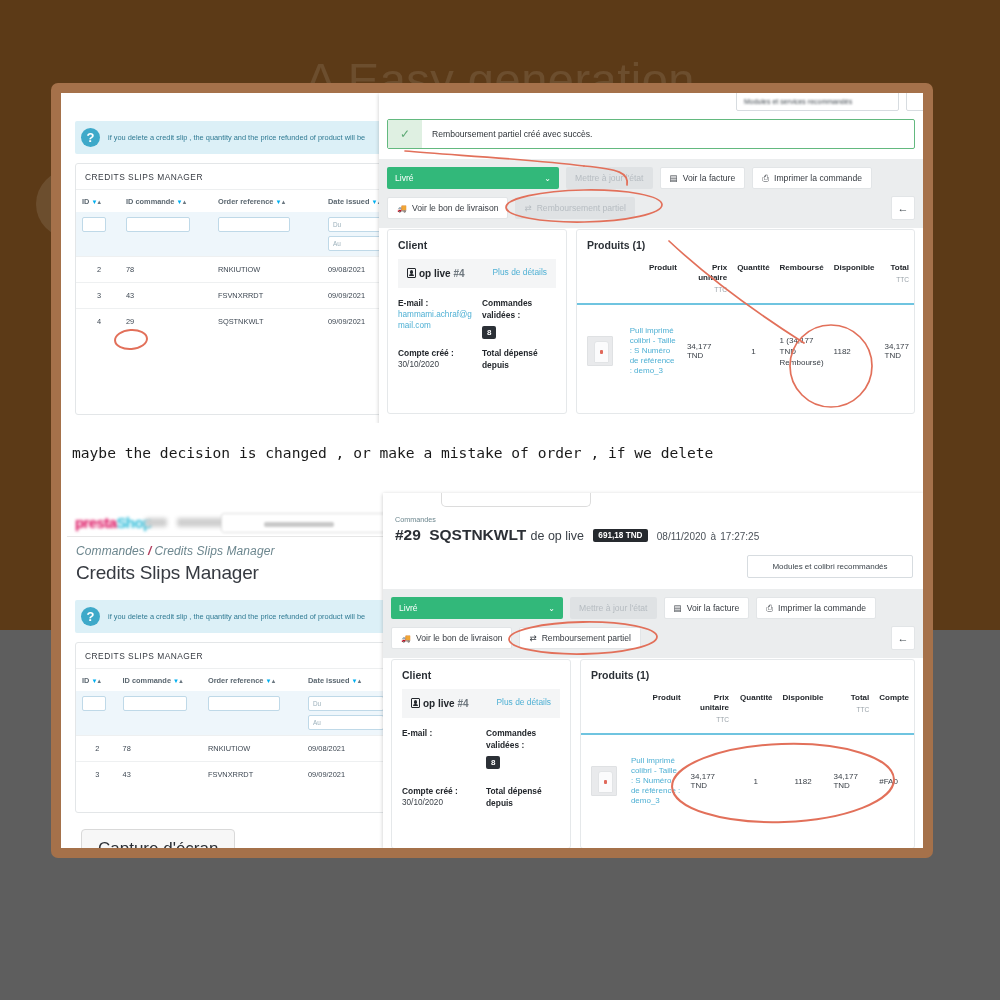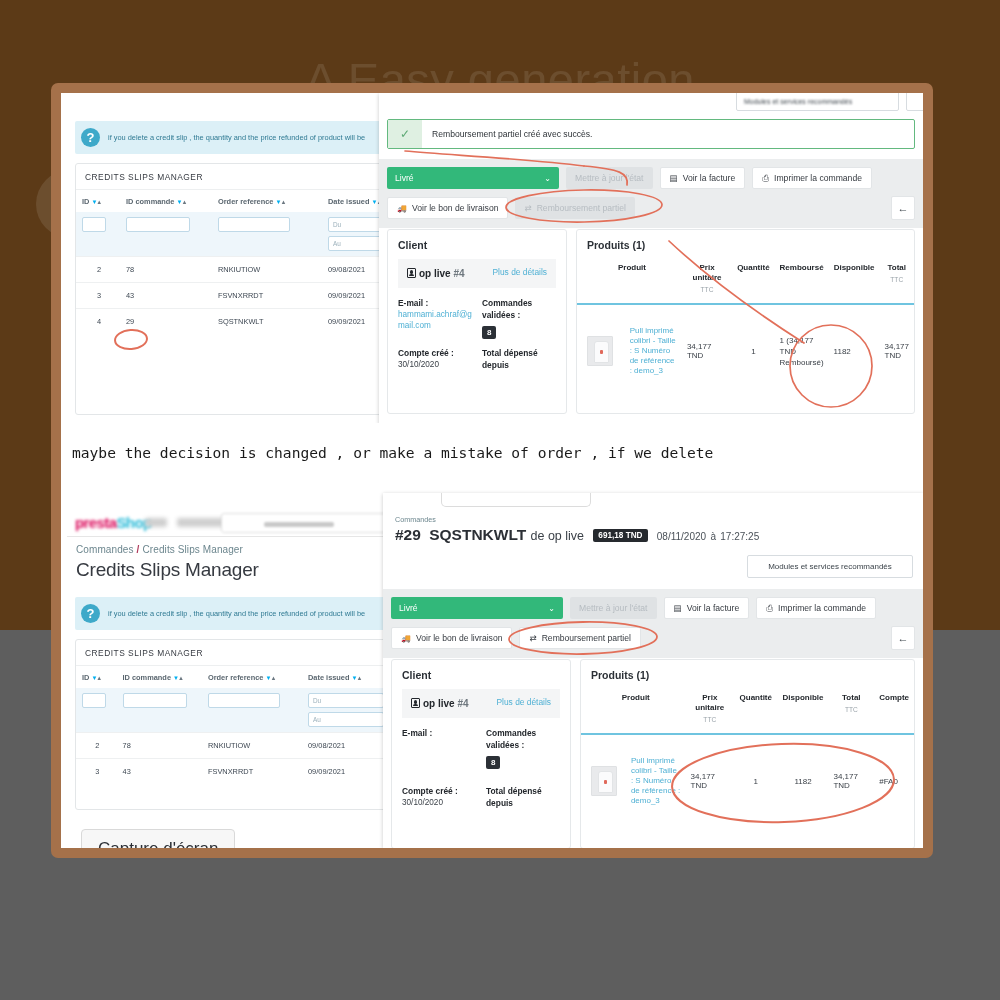--- a/index.html
+++ b/index.html
@@ -214,7 +214,7 @@
 
   table.prod { width:100%; border-collapse:collapse; }
   table.prod th {
-    font-size:8px; color:#23272c; font-weight:bold; text-align:center;
+    font-size:8px; color:#23272c; font-weight:bold; text-align:right;
     padding: 4px 5px 8px 5px; vertical-align:top; line-height:10px;
   }
   table.prod th .ttc { display:block; font-size:6.6px; color:#9aa3aa; font-weight:normal; margin-top:2px; }

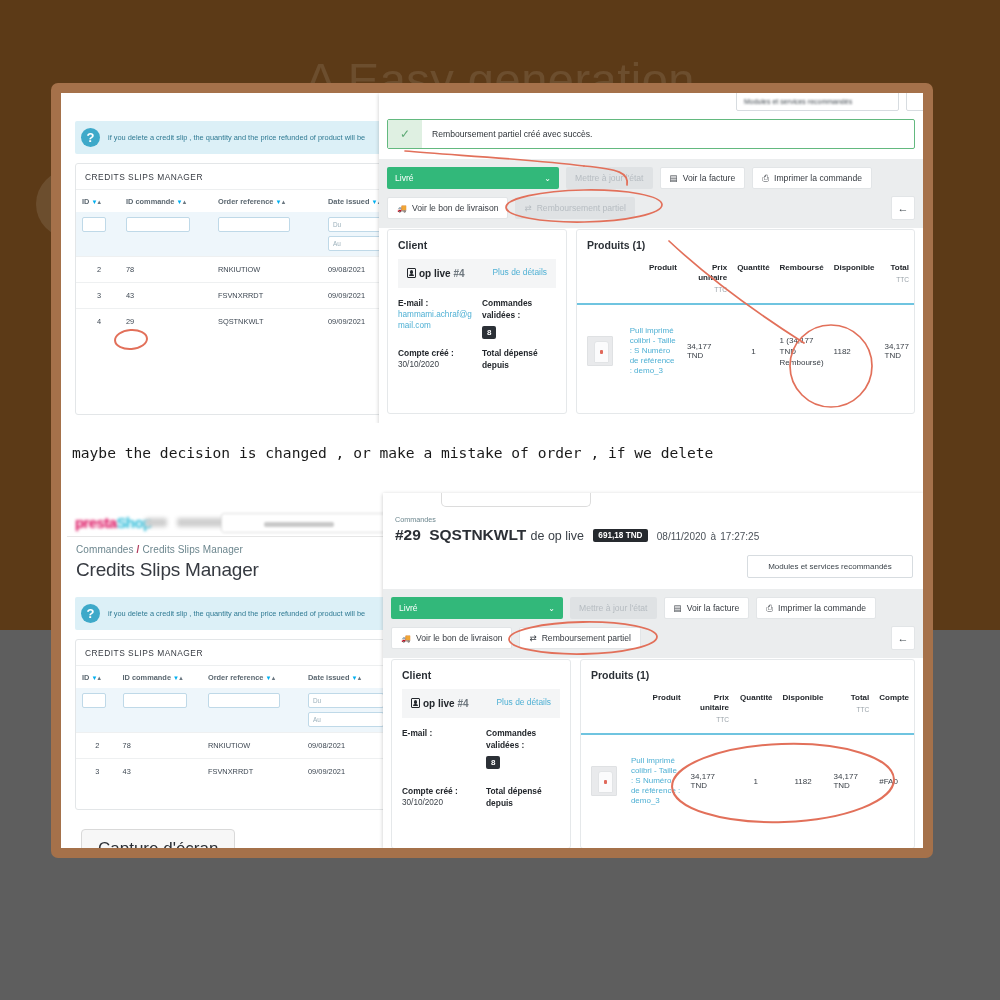--- a/index.html
+++ b/index.html
@@ -77,7 +77,7 @@
   }
 
   .breadcrumb {
-    font-size: 10px; color: #6c868e; padding: 7px 0 0 9px; letter-spacing:0.1px;
+    font-size: 12px; color: #6c868e; padding: 7px 0 0 9px; letter-spacing:0.1px;font-style:italic;
   }
   .breadcrumb .sep { color:#b03a5b; font-weight:bold; margin:0 3px; }
   .page-title {

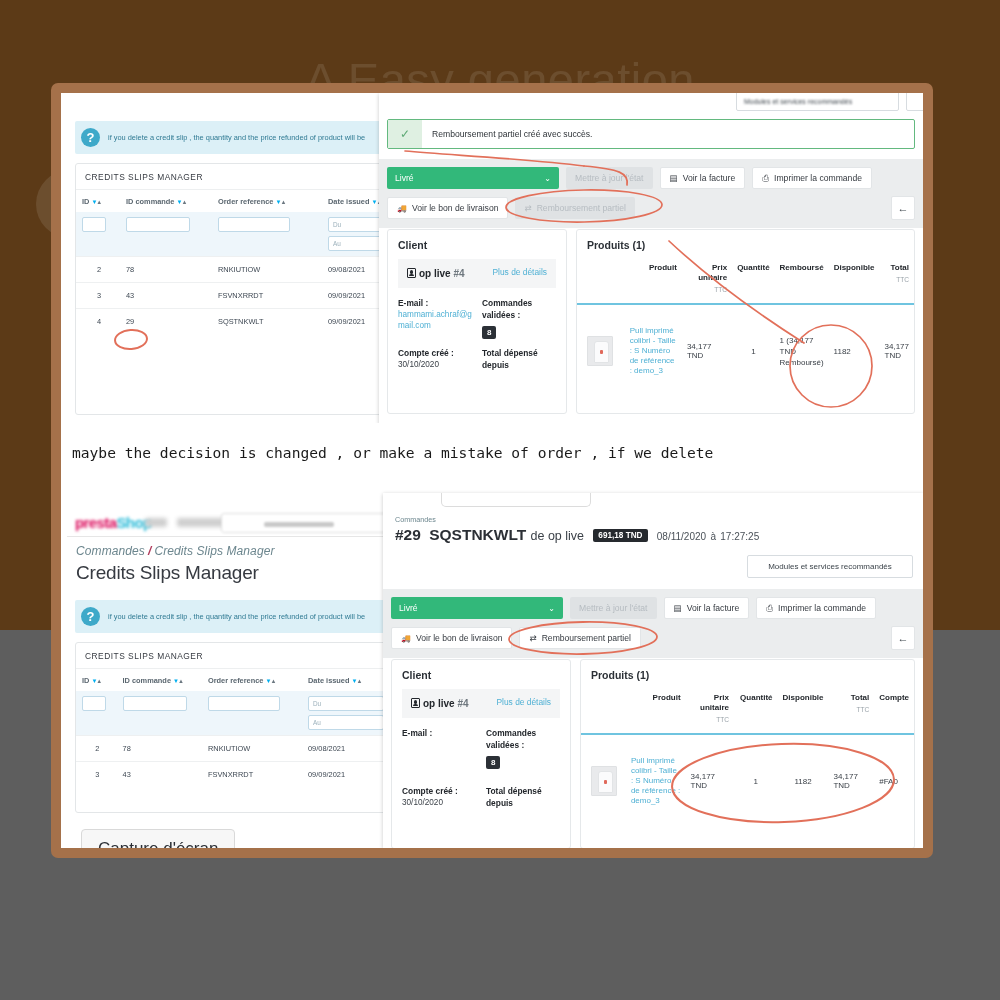--- a/index.html
+++ b/index.html
@@ -553,7 +553,7 @@
     </div>
 
     <div style="position:absolute;left:364px;top:62px;width:166px;height:23px;border:1px solid #d7dce0;background:#fff;border-radius:2px;display:flex;align-items:center;justify-content:center;">
-      <span style="font-size:8px;color:#3c444b;">Modules et services recommandés</span>
+      <span style="font-size:8px;color:#3c444b;">Modules et colibri recommandés</span>
     </div>
 
     <div class="actionbar" style="position:absolute;left:0;top:96px;width:540px;">

